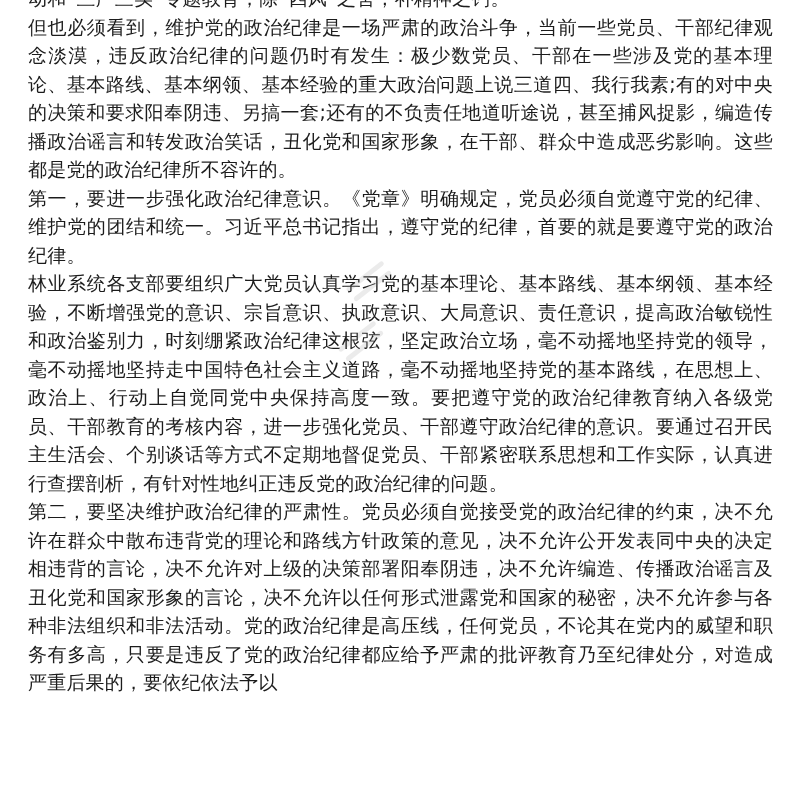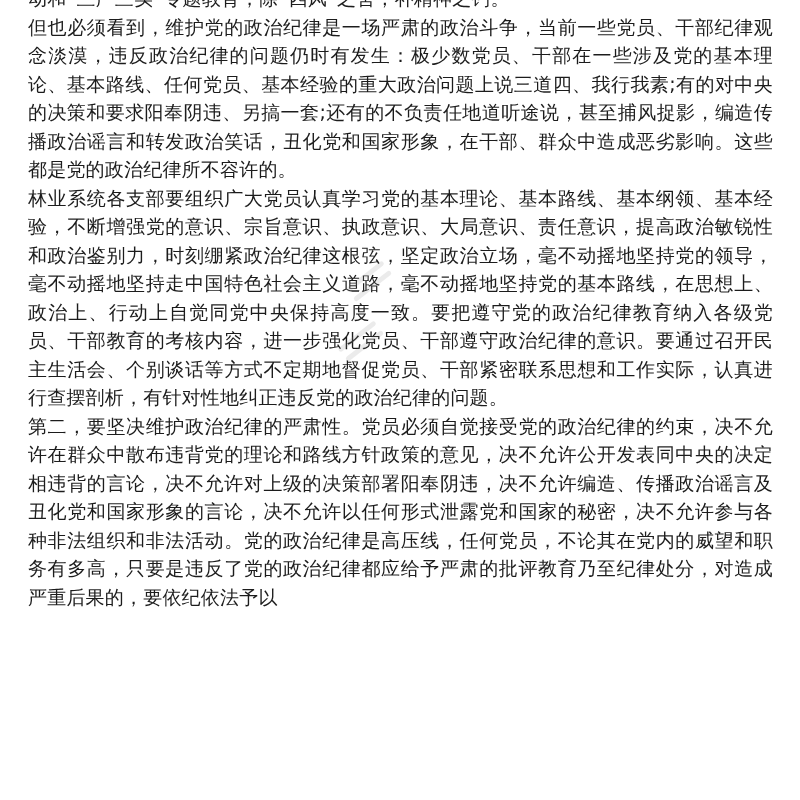--- a/index.html
+++ b/index.html
@@ -60,7 +60,7 @@
 
   <div class="text-flow">
     <p>动和“三严三实”专题教育，除“四风”之害，补精神之钙。</p>
-    <p>但也必须看到，维护党的政治纪律是一场严肃的政治斗争，当前一些党员、干部纪律观念淡漠，违反政治纪律的问题仍时有发生：极少数党员、干部在一些涉及党的基本理论、基本路线、任何党员、基本经验的重大政治问题上说三道四、我行我素;有的对中央的决策和要求阳奉阴违、另搞一套;还有的不负责任地道听途说，甚至捕风捉影，编造传播政治谣言和转发政治笑话，丑化党和国家形象，在干部、群众中造成恶劣影响。这些都是党的政治纪律所不容许的。</p>
+    <p>但也必须看到，维护党的政治纪律是一场严肃的政治斗争，当前一些党员、干部纪律观念淡漠，违反政治纪律的问题仍时有发生：极少数党员、干部在一些涉及党的基本理论、基本路线、基本纲领、基本经验的重大政治问题上说三道四、我行我素;有的对中央的决策和要求阳奉阴违、另搞一套;还有的不负责任地道听途说，甚至捕风捉影，编造传播政治谣言和转发政治笑话，丑化党和国家形象，在干部、群众中造成恶劣影响。这些都是党的政治纪律所不容许的。</p>
     <p>林业系统各支部要组织广大党员认真学习党的基本理论、基本路线、基本纲领、基本经验，不断增强党的意识、宗旨意识、执政意识、大局意识、责任意识，提高政治敏锐性和政治鉴别力，时刻绷紧政治纪律这根弦，坚定政治立场，毫不动摇地坚持党的领导，毫不动摇地坚持走中国特色社会主义道路，毫不动摇地坚持党的基本路线，在思想上、政治上、行动上自觉同党中央保持高度一致。要把遵守党的政治纪律教育纳入各级党员、干部教育的考核内容，进一步强化党员、干部遵守政治纪律的意识。要通过召开民主生活会、个别谈话等方式不定期地督促党员、干部紧密联系思想和工作实际，认真进行查摆剖析，有针对性地纠正违反党的政治纪律的问题。</p>
     <p>第二，要坚决维护政治纪律的严肃性。党员必须自觉接受党的政治纪律的约束，决不允许在群众中散布违背党的理论和路线方针政策的意见，决不允许公开发表同中央的决定相违背的言论，决不允许对上级的决策部署阳奉阴违，决不允许编造、传播政治谣言及丑化党和国家形象的言论，决不允许以任何形式泄露党和国家的秘密，决不允许参与各种非法组织和非法活动。党的政治纪律是高压线，任何党员，不论其在党内的威望和职务有多高，只要是违反了党的政治纪律都应给予严肃的批评教育乃至纪律处分，对造成严重后果的，要依纪依法予以</p>
   </div>

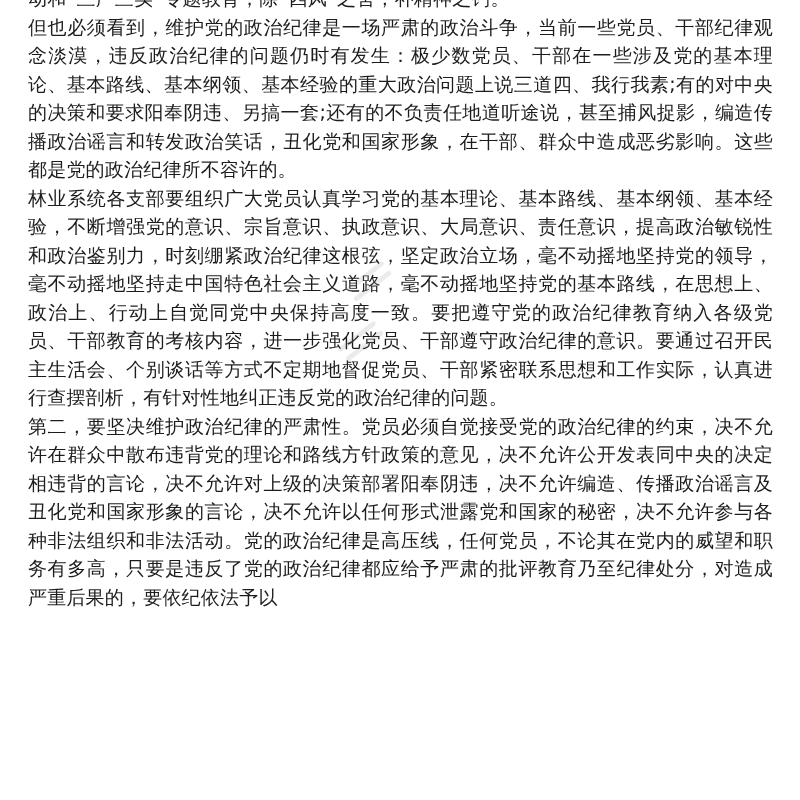--- a/index.html
+++ b/index.html
@@ -61,6 +61,7 @@
   <div class="text-flow">
     <p>动和“三严三实”专题教育，除“四风”之害，补精神之钙。</p>
     <p>但也必须看到，维护党的政治纪律是一场严肃的政治斗争，当前一些党员、干部纪律观念淡漠，违反政治纪律的问题仍时有发生：极少数党员、干部在一些涉及党的基本理论、基本路线、基本纲领、基本经验的重大政治问题上说三道四、我行我素;有的对中央的决策和要求阳奉阴违、另搞一套;还有的不负责任地道听途说，甚至捕风捉影，编造传播政治谣言和转发政治笑话，丑化党和国家形象，在干部、群众中造成恶劣影响。这些都是党的政治纪律所不容许的。</p>
+    <p>第一，要进一步强化政治纪律意识。《党章》明确规定，党员必须自觉遵守党的纪律、维护党的团结和统一。习近平总书记指出，遵守党的纪律，首要的就是要遵守党的政治纪律。</p>
     <p>林业系统各支部要组织广大党员认真学习党的基本理论、基本路线、基本纲领、基本经验，不断增强党的意识、宗旨意识、执政意识、大局意识、责任意识，提高政治敏锐性和政治鉴别力，时刻绷紧政治纪律这根弦，坚定政治立场，毫不动摇地坚持党的领导，毫不动摇地坚持走中国特色社会主义道路，毫不动摇地坚持党的基本路线，在思想上、政治上、行动上自觉同党中央保持高度一致。要把遵守党的政治纪律教育纳入各级党员、干部教育的考核内容，进一步强化党员、干部遵守政治纪律的意识。要通过召开民主生活会、个别谈话等方式不定期地督促党员、干部紧密联系思想和工作实际，认真进行查摆剖析，有针对性地纠正违反党的政治纪律的问题。</p>
     <p>第二，要坚决维护政治纪律的严肃性。党员必须自觉接受党的政治纪律的约束，决不允许在群众中散布违背党的理论和路线方针政策的意见，决不允许公开发表同中央的决定相违背的言论，决不允许对上级的决策部署阳奉阴违，决不允许编造、传播政治谣言及丑化党和国家形象的言论，决不允许以任何形式泄露党和国家的秘密，决不允许参与各种非法组织和非法活动。党的政治纪律是高压线，任何党员，不论其在党内的威望和职务有多高，只要是违反了党的政治纪律都应给予严肃的批评教育乃至纪律处分，对造成严重后果的，要依纪依法予以</p>
   </div>

